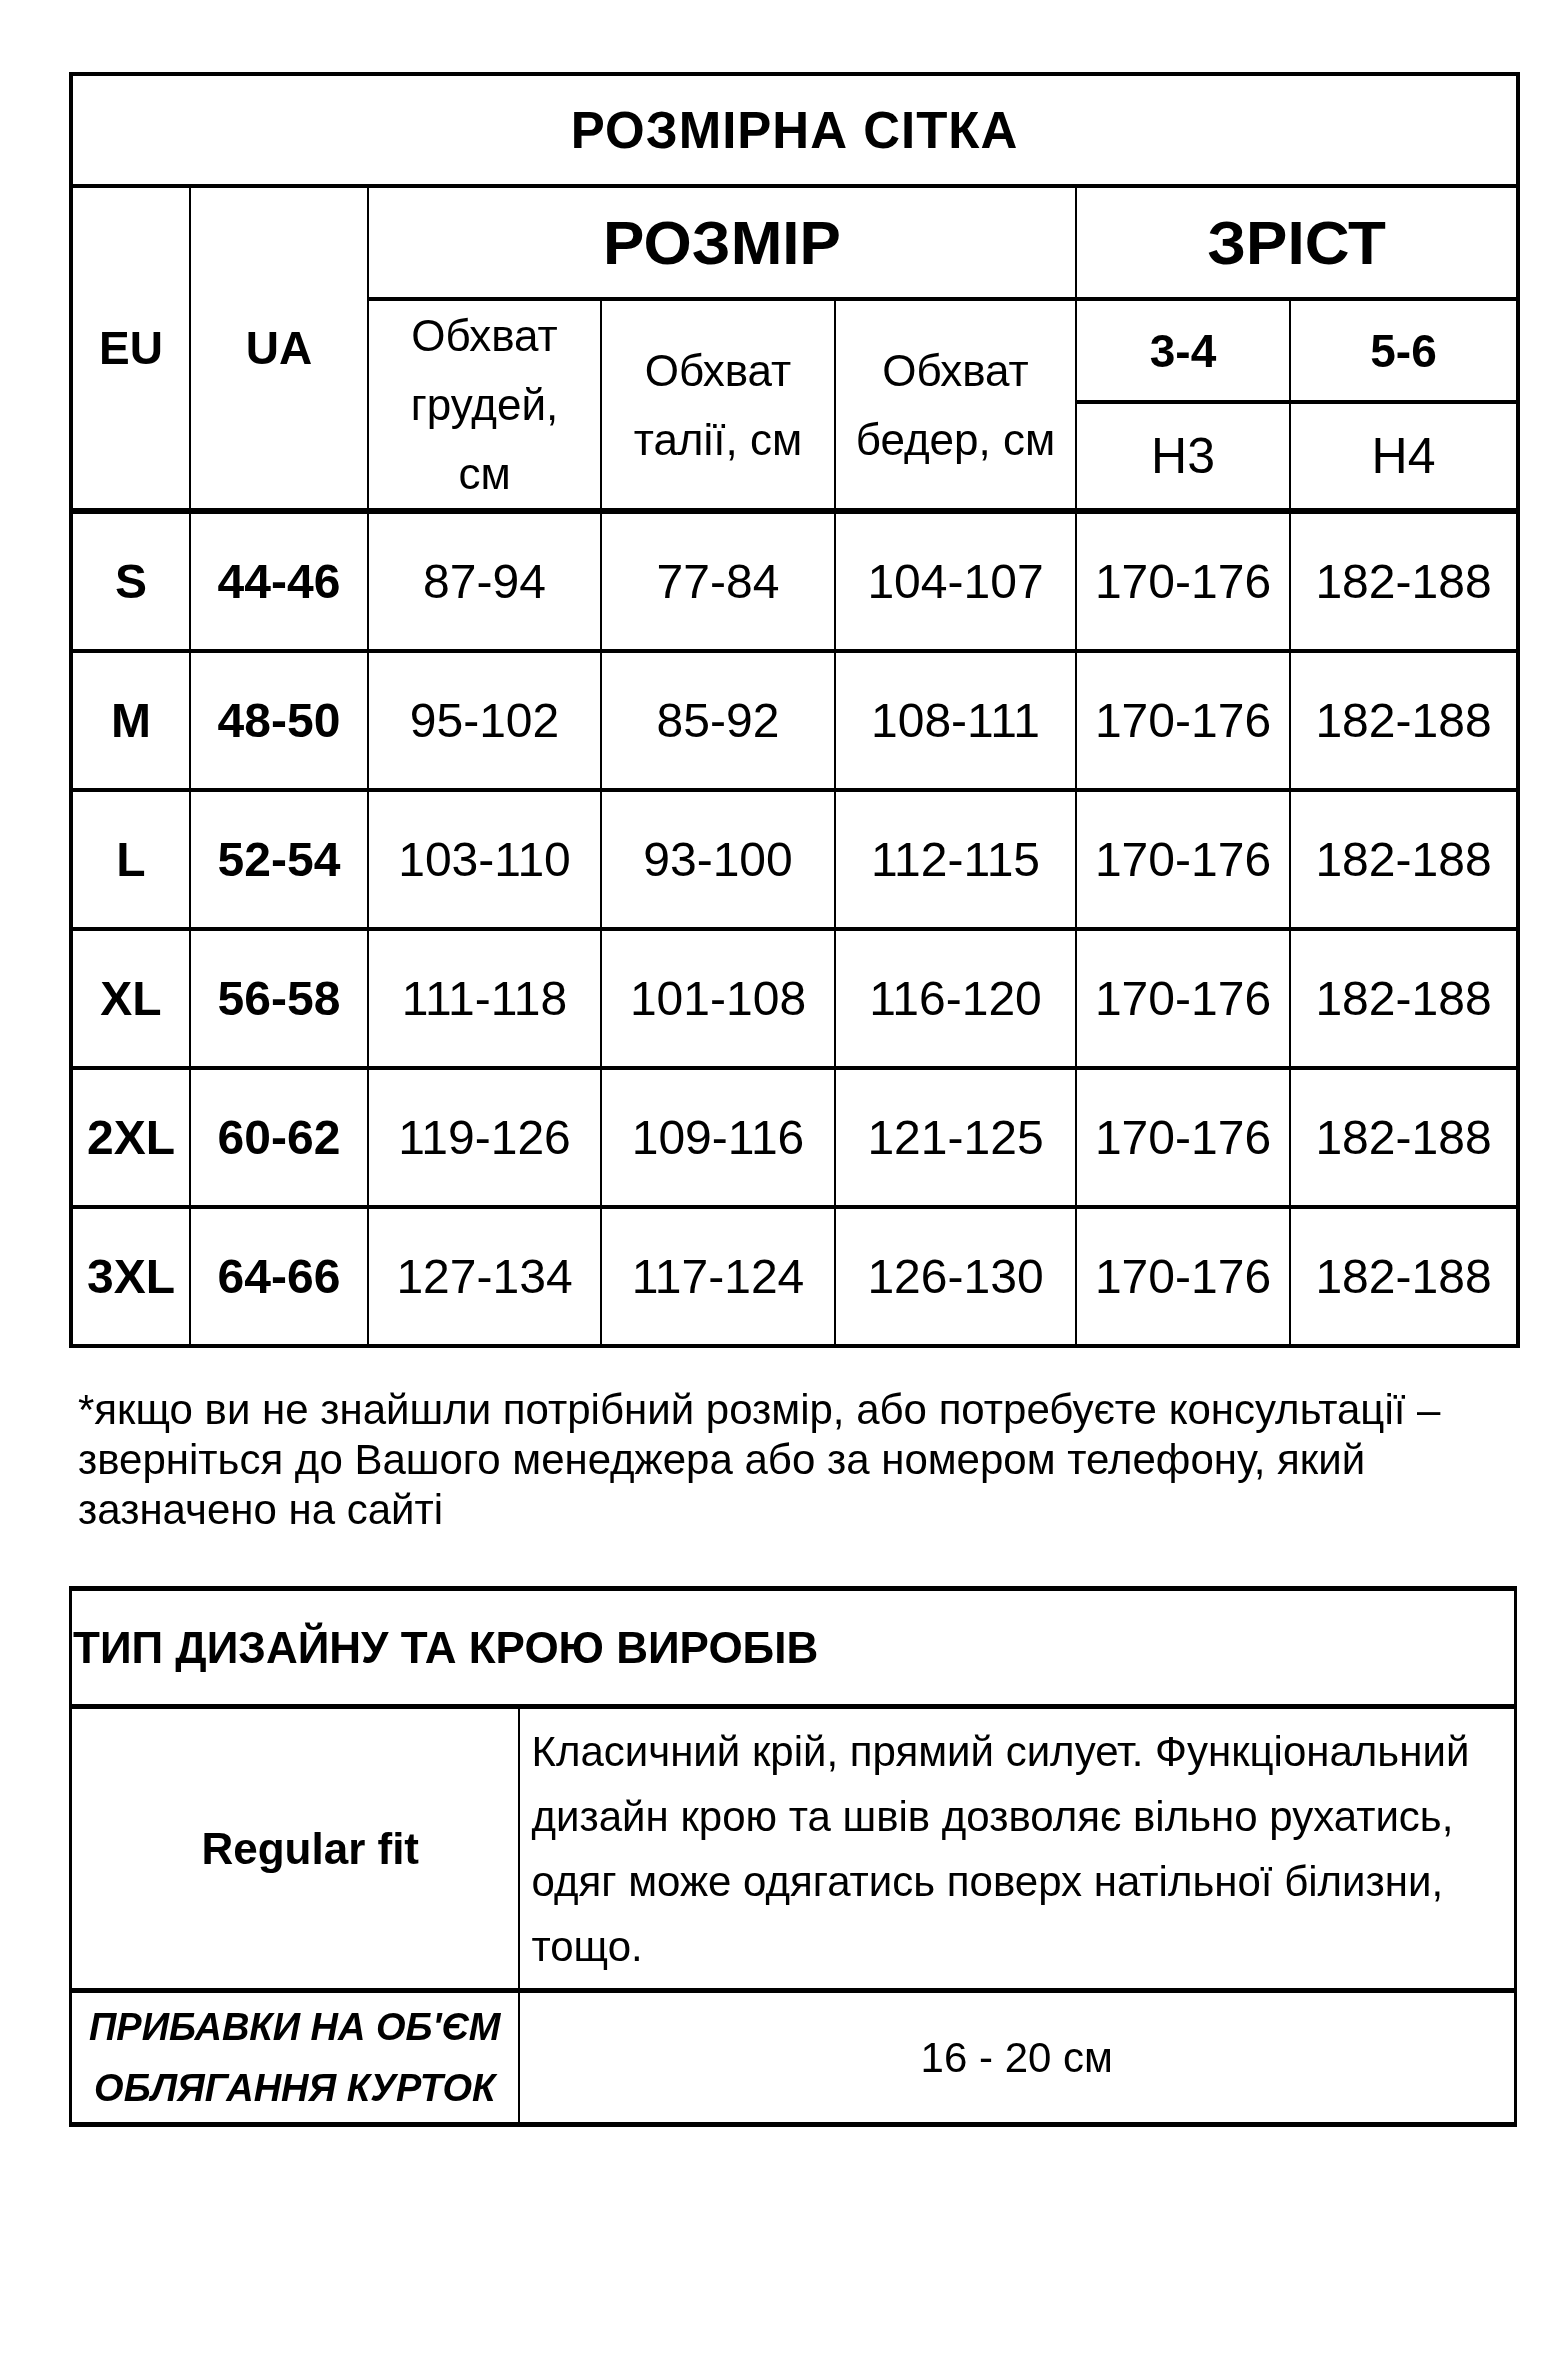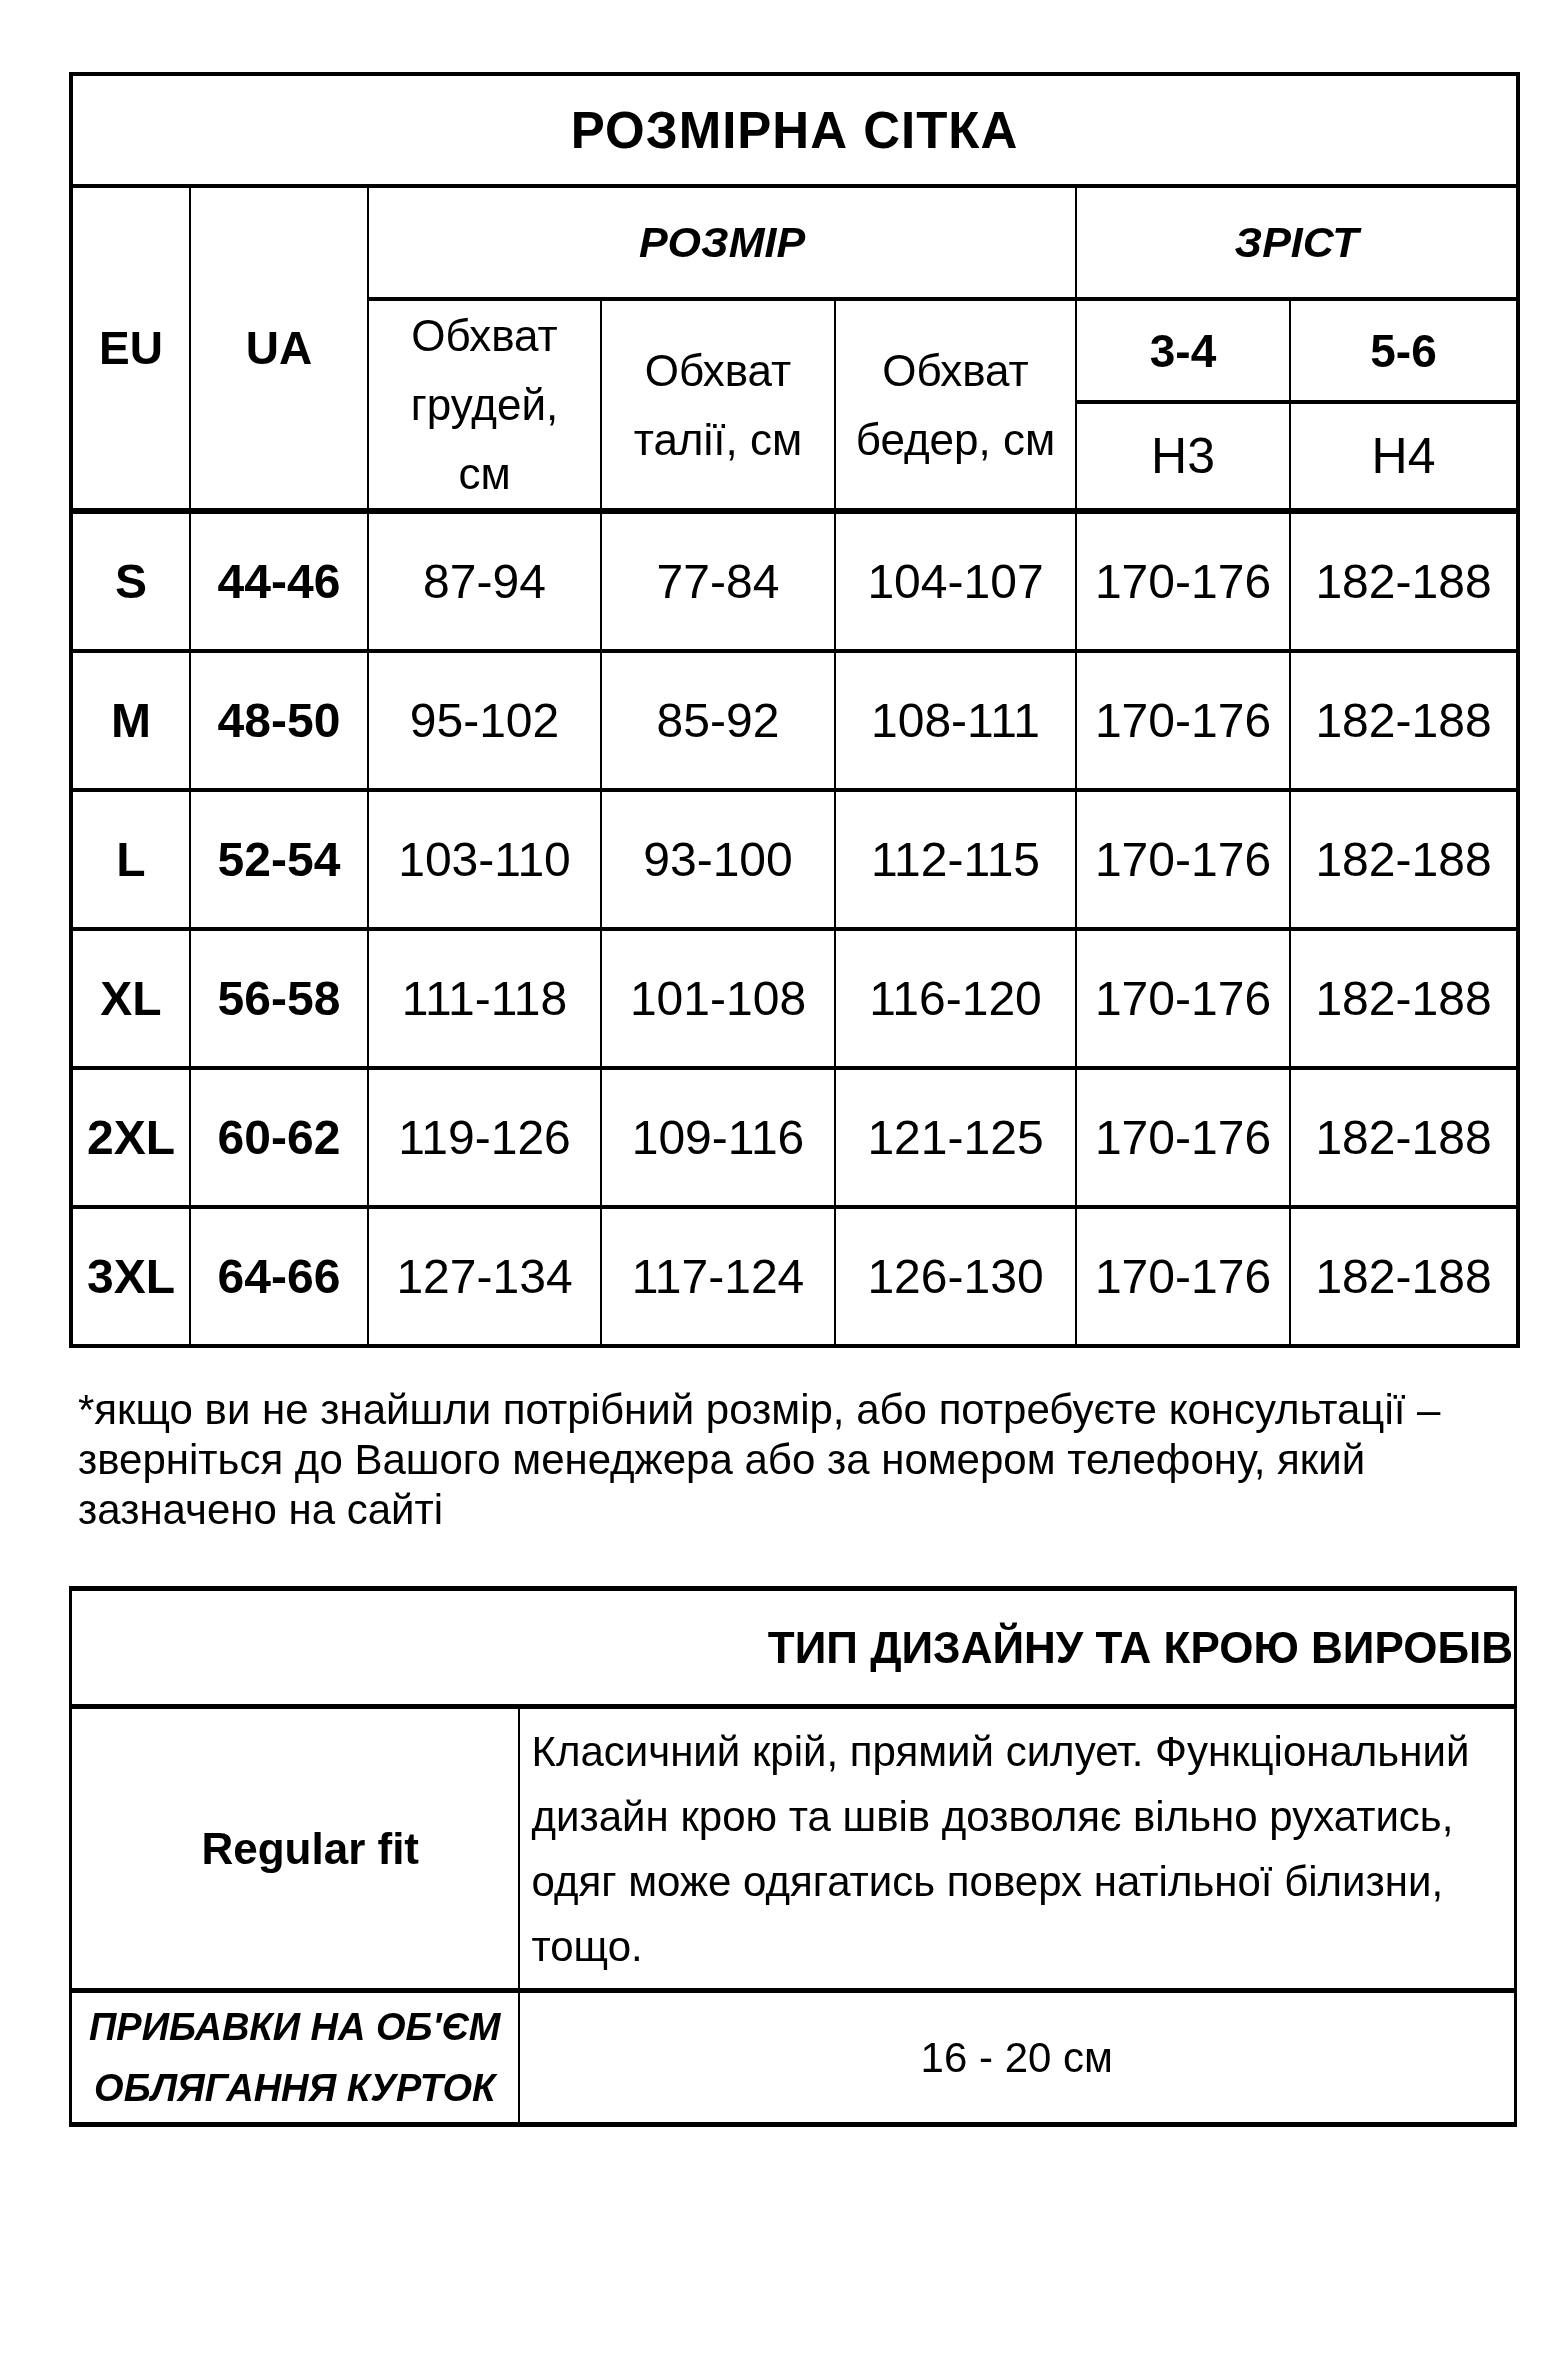--- a/index.html
+++ b/index.html
@@ -20,7 +20,7 @@
     overflow:hidden;
   }
   .title-cell{height:106px;font-size:51px;font-weight:bold;letter-spacing:1px;}
-  .grp-cell{height:107px;font-size:43px;font-weight:bold;font-style:italic;}
+  .grp-cell{height:107px;font-size:62px;font-weight:bold;}
   .sub-top{height:91px;font-size:46px;font-weight:bold;}
   .sub-bot{height:95px;font-size:50px;font-weight:normal;}
   .eu-ua{font-size:46px;font-weight:bold;}

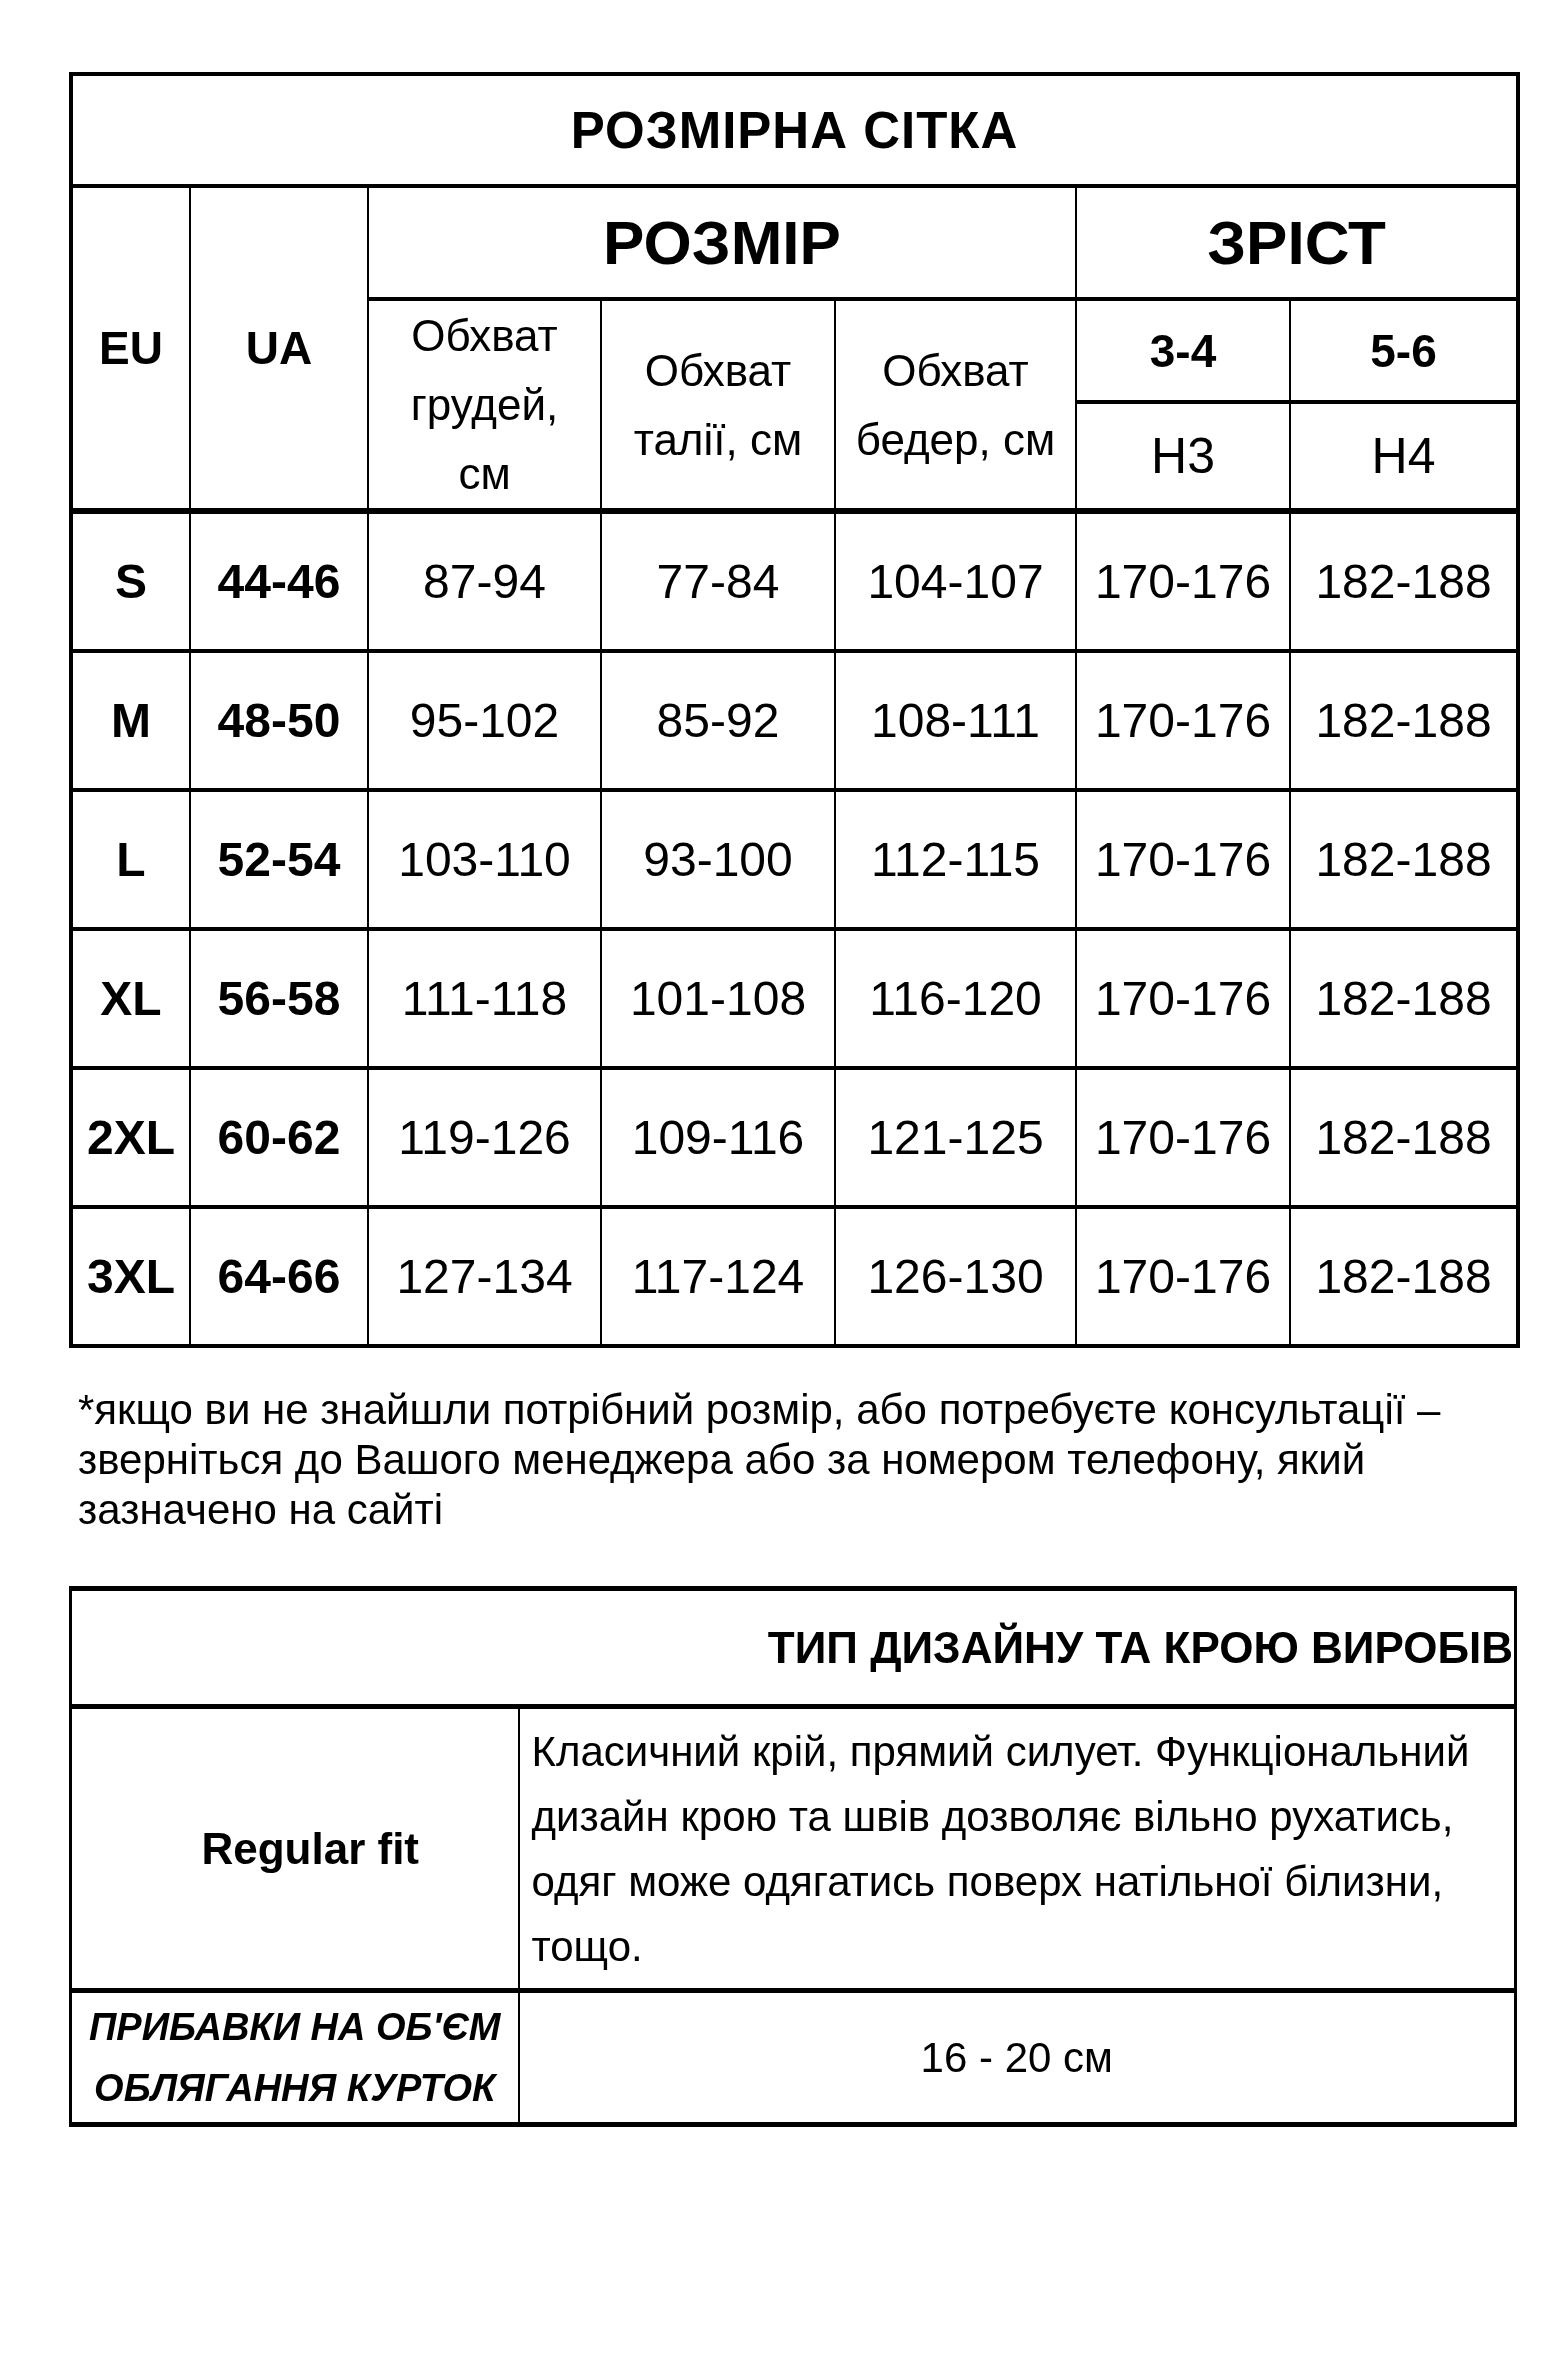--- a/index.html
+++ b/index.html
@@ -42,7 +42,7 @@
     border-top-width:5px;border-bottom-width:5px;
     vertical-align:middle;overflow:hidden;
   }
-  .t2-title{height:111px;font-size:44px;font-weight:bold;text-align:right;}
+  .t2-title{height:111px;font-size:44px;font-weight:bold;text-align:left;}
   .t2-fit-label{height:277px;font-size:44px;font-weight:bold;text-align:center;padding-left:32px;}
   .t2-desc{font-size:42px;line-height:65px;text-align:left;padding:6px 8px 6px 12px;}
   .t2-caps{height:129px;font-size:38px;font-weight:bold;line-height:61px;text-align:center;padding:0 6px;font-style:italic;}

